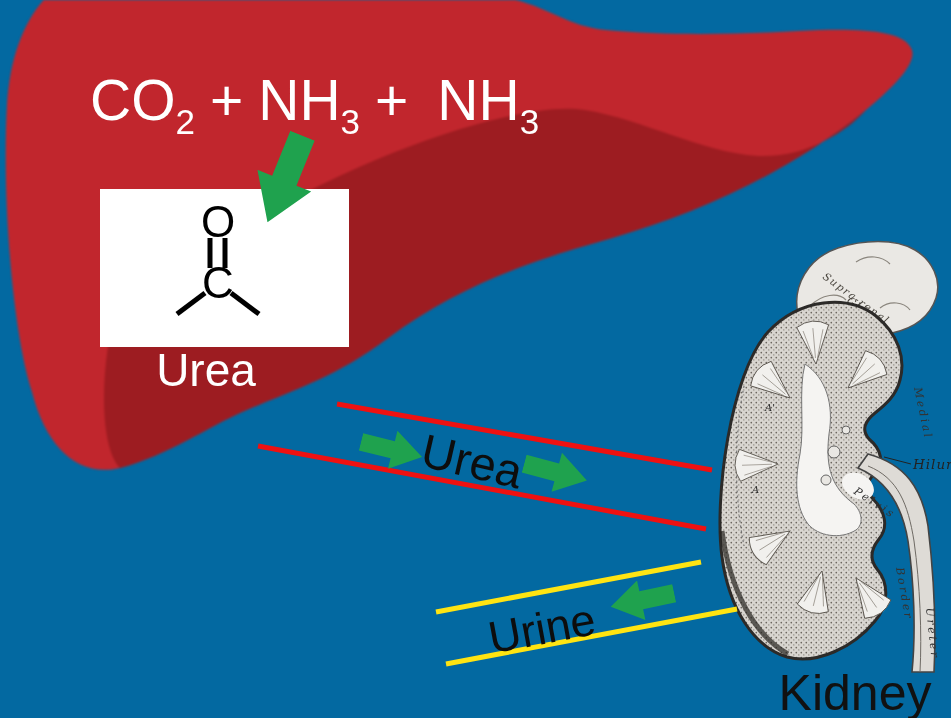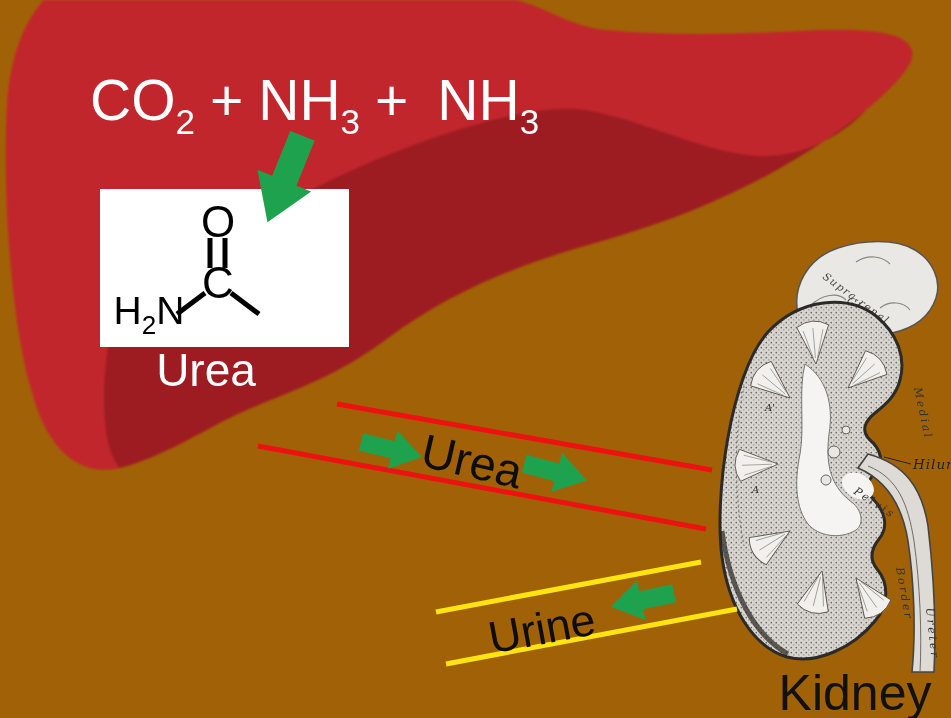--- a/index.html
+++ b/index.html
@@ -4,7 +4,7 @@
 <style>
   html,body { margin:0; padding:0; background:#fff; }
   .canvas {
-    position:relative; width:951px; height:718px; background:#a16207;
+    position:relative; width:951px; height:718px; background:#0369a1;
     overflow:hidden; font-family:"Liberation Sans", sans-serif;
   }
   svg { display:block; }

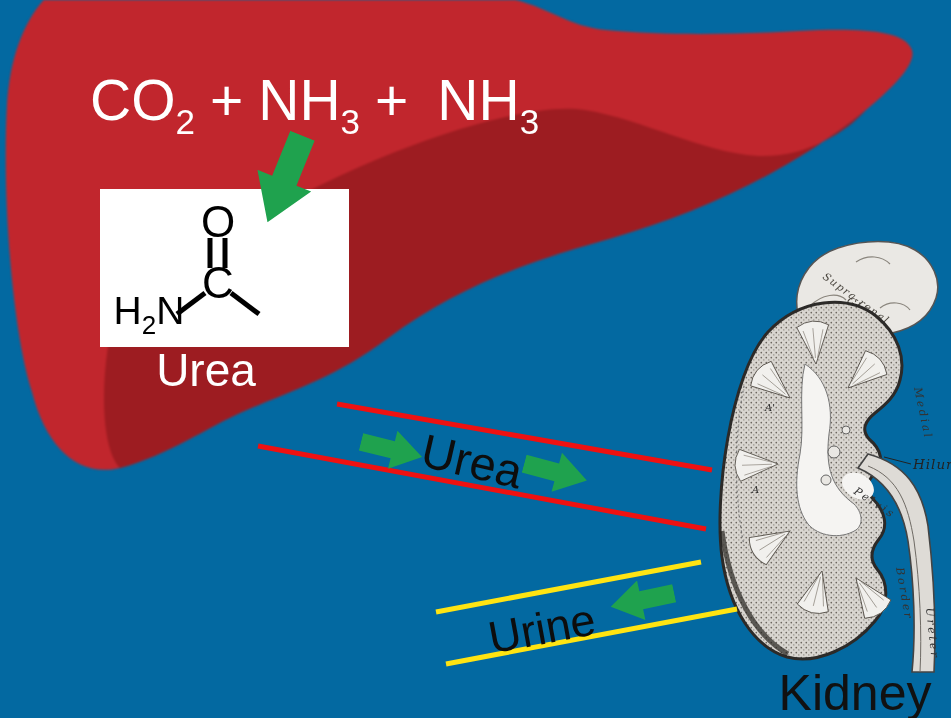--- a/index.html
+++ b/index.html
@@ -110,7 +110,6 @@
     </svg>
     <span class="atom atom-o">O</span>
     <span class="atom atom-c">C</span>
-    <span class="atom amine amine-left"><span>H</span><span class="sub">2</span><span>N</span></span>
   </div>
 
   <div class="urea-caption">Urea</div>

